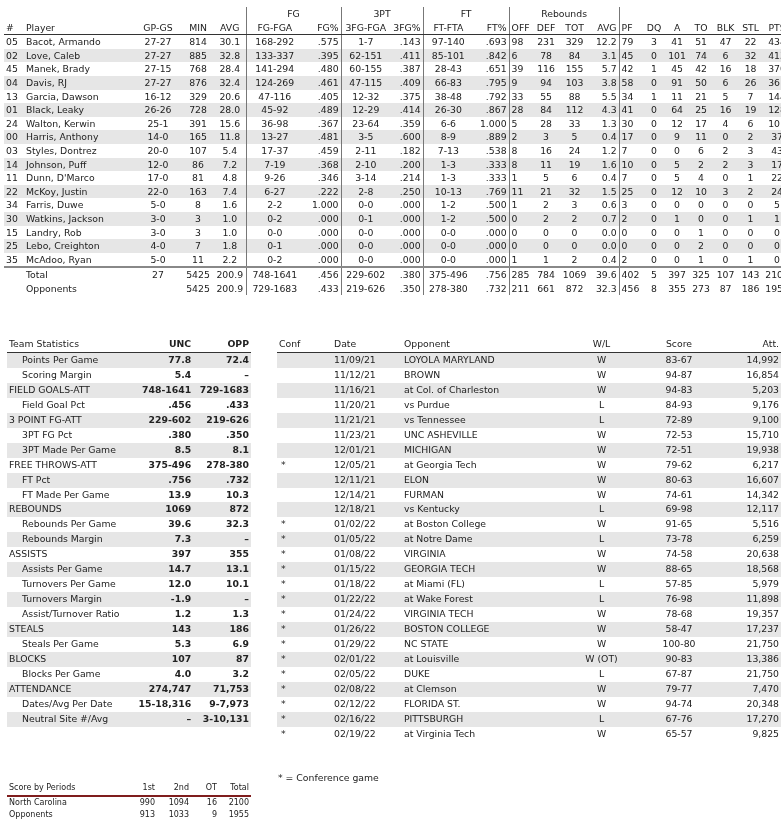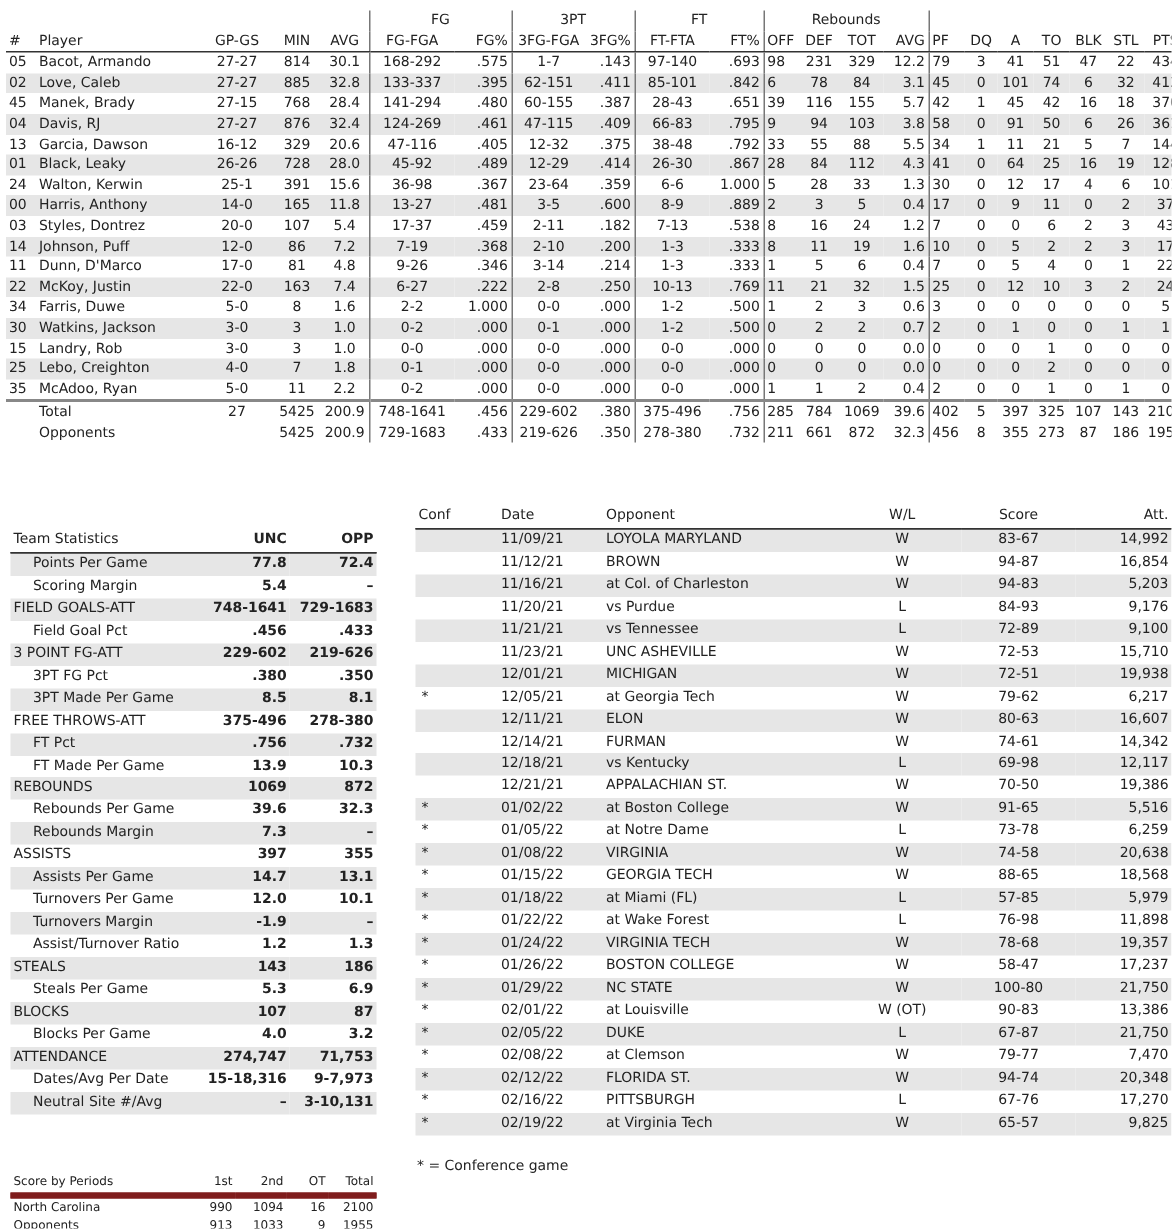--- a/index.html
+++ b/index.html
@@ -21,7 +21,7 @@
   #players tr.total td { border-top: 2px solid #888; }
 
   
-  #team { position: absolute; left: 7px; top: 337px; width: 244px; margin-top: 16px; }
+  #team { position: absolute; left: 7px; top: 337px; width: 244px; }
   #team th, #team td { height: 14.95px; line-height: 14.95px; padding: 0 2px; }
   #team tr.hdr th { border-bottom: 1px solid #333; }
   #team tr.trow:nth-child(odd) td { background: #e6e6e6; }

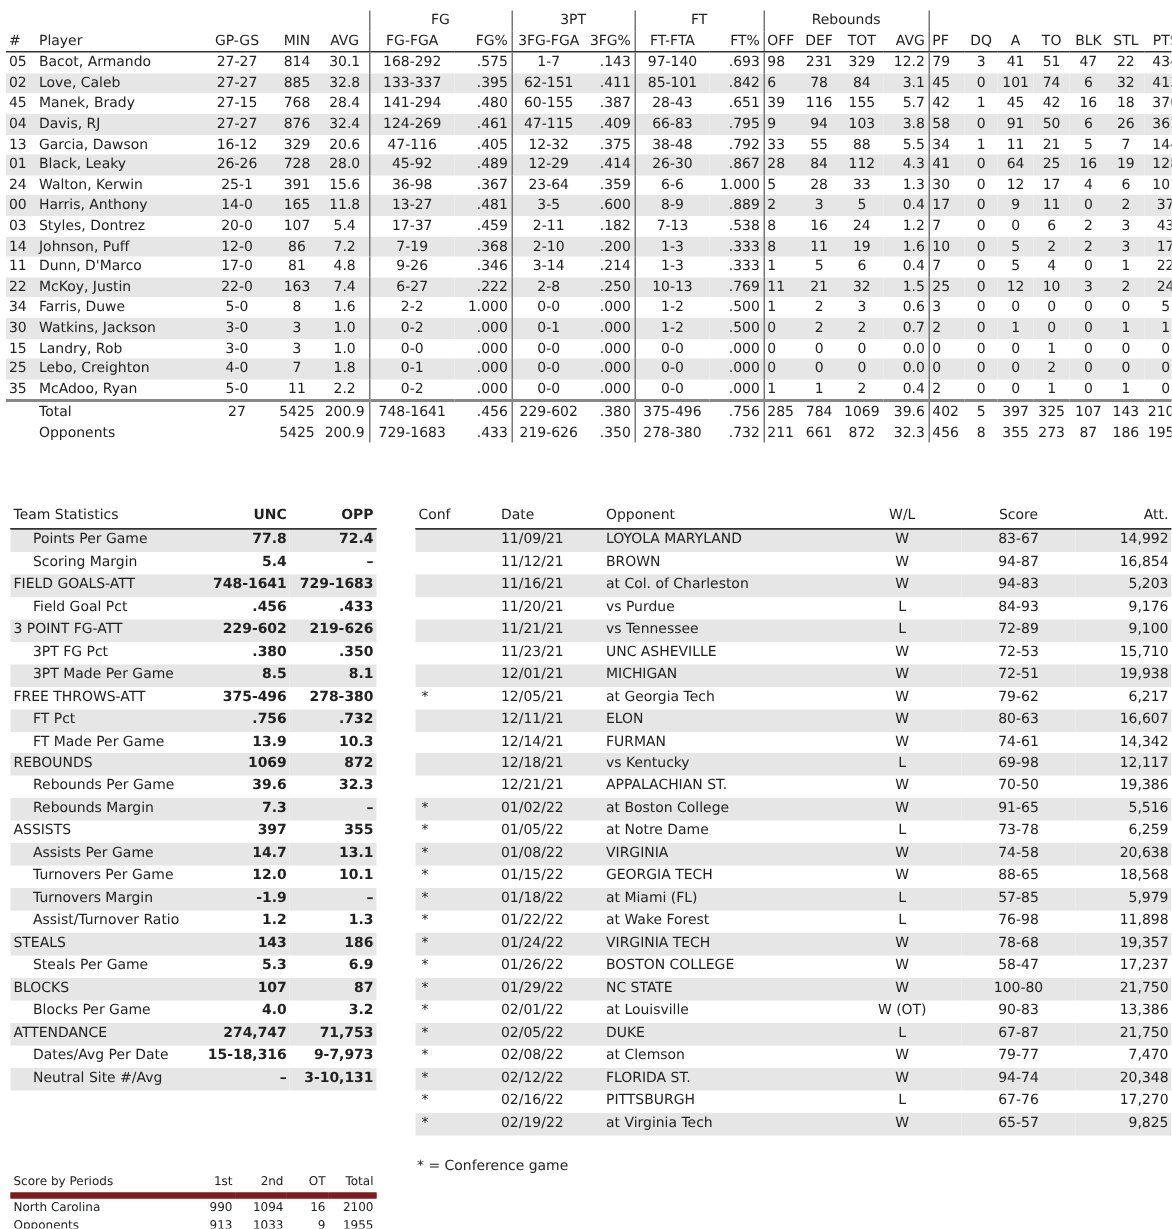--- a/index.html
+++ b/index.html
@@ -814,14 +814,6 @@
         <td class="r">12,117</td>
       </tr>
       <tr class="srow">
-        <td class="l" style="padding-left: 4px;"></td>
-        <td class="l">12/21/21</td>
-        <td class="l">APPALACHIAN ST.</td>
-        <td class="c">W</td>
-        <td class="c">70-50</td>
-        <td class="r">19,386</td>
-      </tr>
-      <tr class="srow">
         <td class="l" style="padding-left: 4px;">*</td>
         <td class="l">01/02/22</td>
         <td class="l">at Boston College</td>

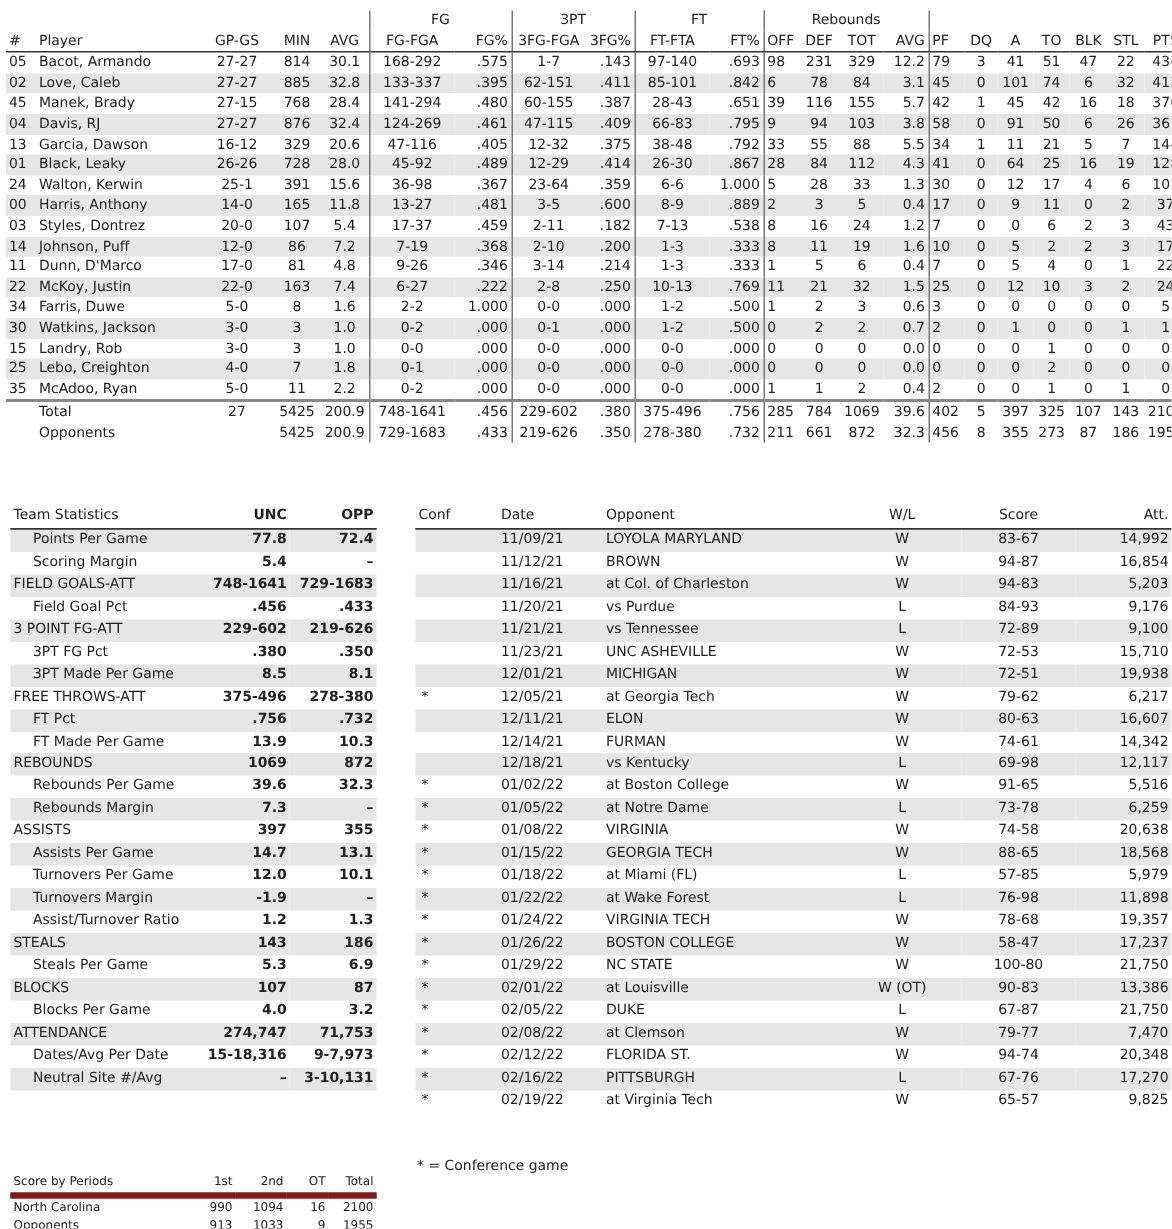--- a/index.html
+++ b/index.html
@@ -41,7 +41,7 @@
   
   #periods { position: absolute; left: 7px; top: 782px; width: 244px; font-size: 8px; }
   #periods th, #periods td { height: 12.5px; line-height: 12.5px; padding: 0 2px; }
-  #periods tr.hdr th { border-bottom: 4px solid #7f1d1d; }
+  #periods tr.hdr th { border-bottom: 2px solid #7f1d1d; }
   #periods .r { text-align: right; }
 </style>
 </head>

